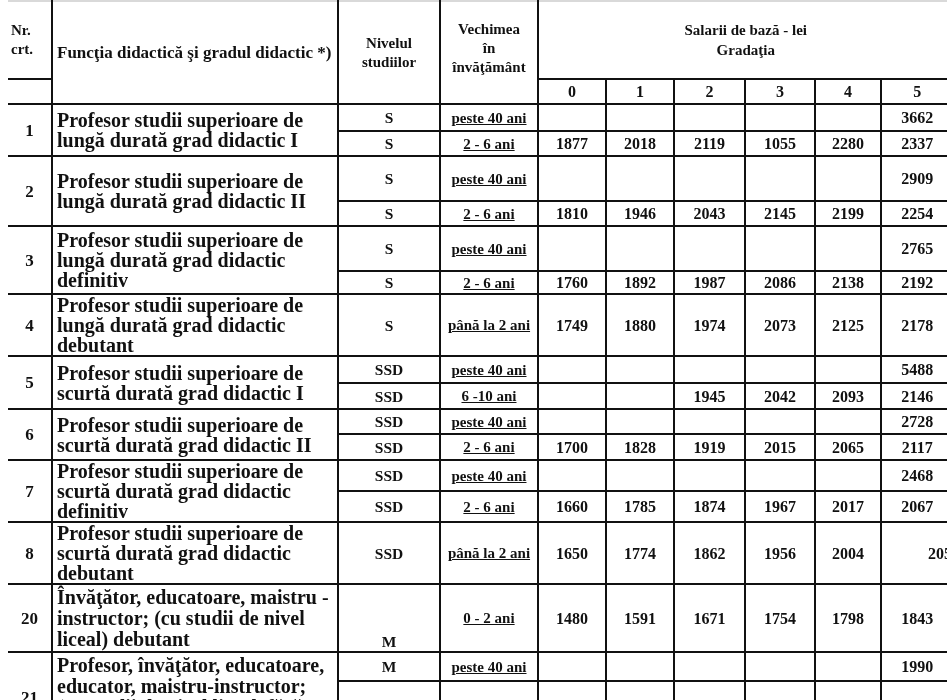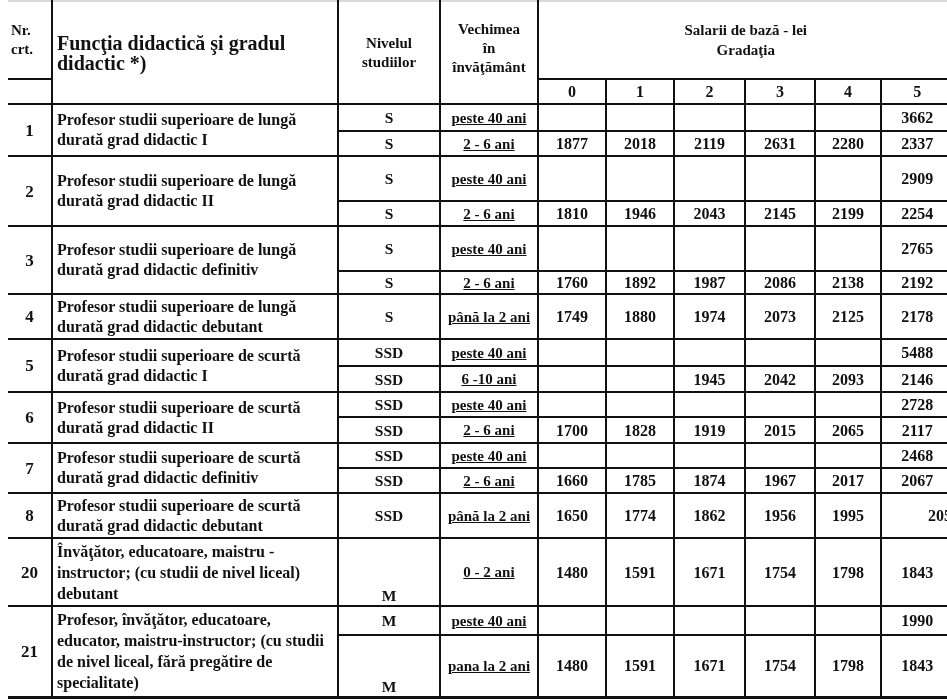--- a/index.html
+++ b/index.html
@@ -54,7 +54,7 @@
         <span>Nr.</span><br>
         <span>crt.</span>
       </th>
-      <th class="topline fn" rowspan="2" style="font-size:20px">Funcţia didactică şi gradul didactic *)</th>
+      <th class="topline fn" rowspan="2" style="font-size:17px">Funcţia didactică şi gradul didactic *)</th>
       <th class="topline" rowspan="2">
         <span>Nivelul</span><br>
         <span>studiilor</span>

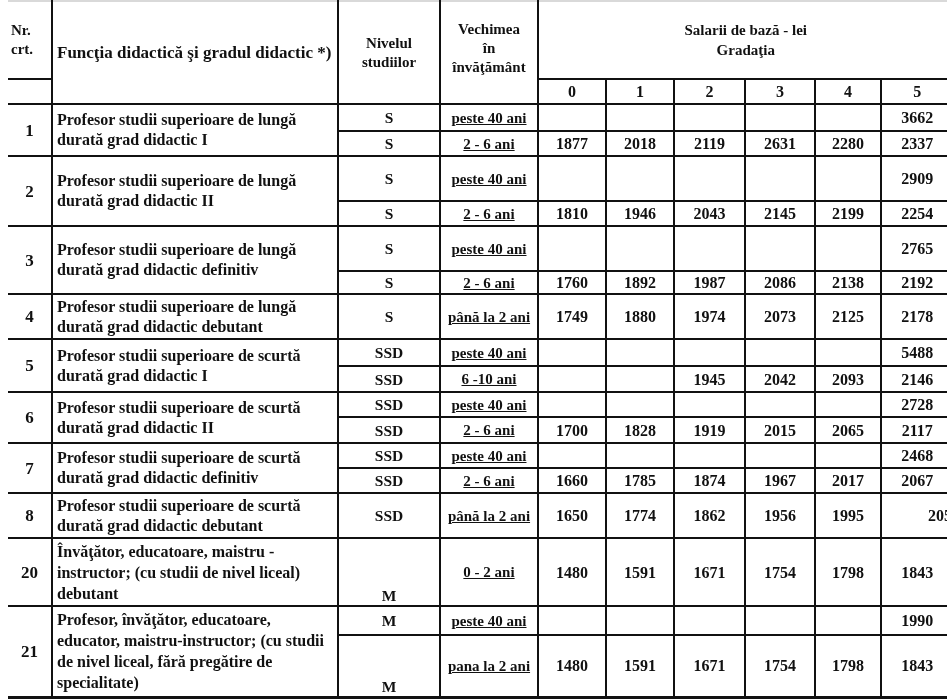--- a/index.html
+++ b/index.html
@@ -22,7 +22,7 @@
   thead th { font-size: 15px; }
   .topline { border-top: 2px solid #d9d9d9; }
   .noleft { border-left: none; }
-  .fn { text-align: left; padding-left: 4px; padding-right: 2px; font-size: 16px; line-height: 20px; }
+  .fn { text-align: left; padding-left: 4px; padding-right: 2px; font-size: 20px; line-height: 20px; }
   .nr { font-size: 17px; }
   .bot { vertical-align: bottom; }
   .nrhead { border-left: none; text-align: left; padding-left: 3px; vertical-align: middle; }

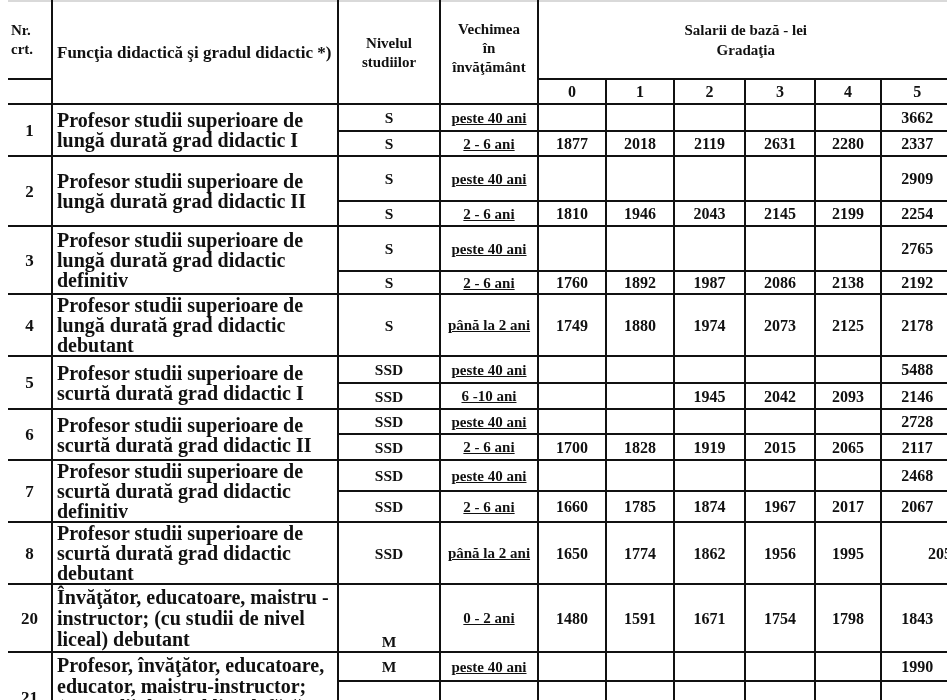--- a/index.html
+++ b/index.html
@@ -98,7 +98,7 @@
           <td class="num">1877</td>
           <td class="num">2018</td>
           <td class="num">2119</td>
-          <td class="num">2631</td>
+          <td class="num">1055</td>
           <td class="num">2280</td>
           <td class="num" style="border-right: 3px solid rgb(17, 17, 17);">2337</td>
         </tr>

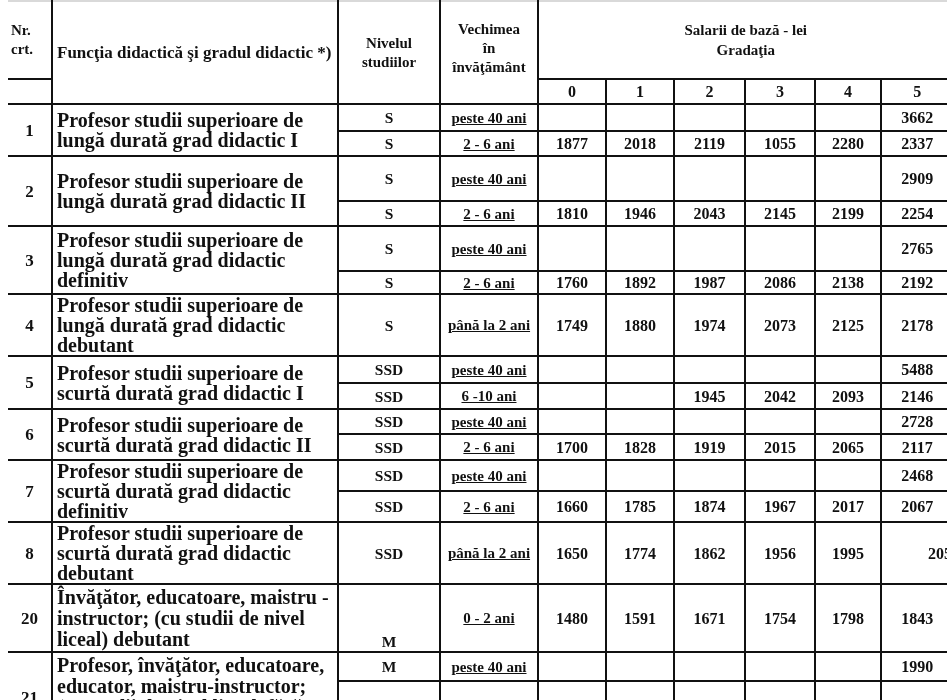--- a/index.html
+++ b/index.html
@@ -233,7 +233,7 @@
           <td class="num">1774</td>
           <td class="num">1862</td>
           <td class="num">1956</td>
-          <td class="num">1995</td>
+          <td class="num">2004</td>
           <td class="num" style="border-right: 3px solid rgb(17, 17, 17); padding-left: 46px;">2055</td>
         </tr>
         <tr style="height: 68px;">

